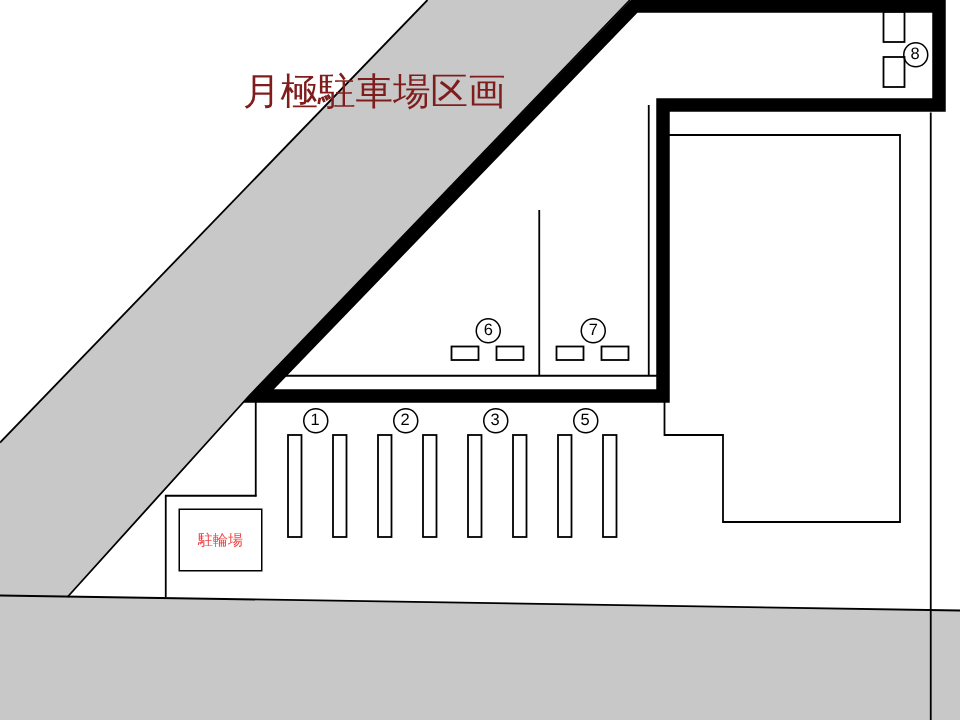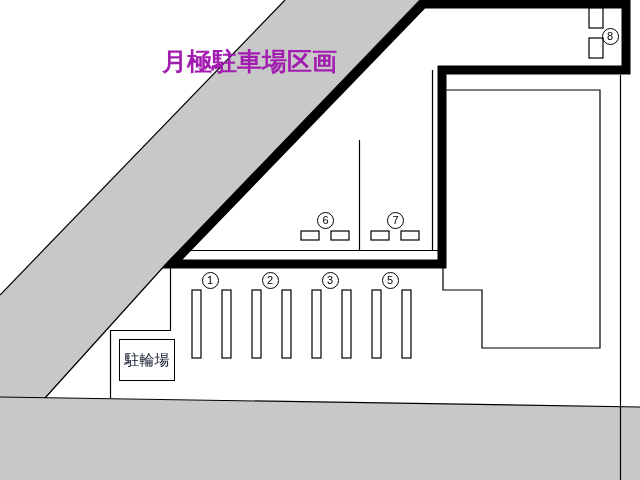--- a/index.html
+++ b/index.html
@@ -10,7 +10,7 @@
   .canvas svg { position:absolute; left:0; top:0; }
   .diagram-title {
     position:absolute; left:162px; top:48px;
-    font-size:25px; line-height:27px; font-weight:bold; color:#a21caf;
+    font-size:25px; line-height:27px; font-weight:normal; color:#7f1d1d;
     letter-spacing:0px; white-space:nowrap;
   }
   .bike-box {

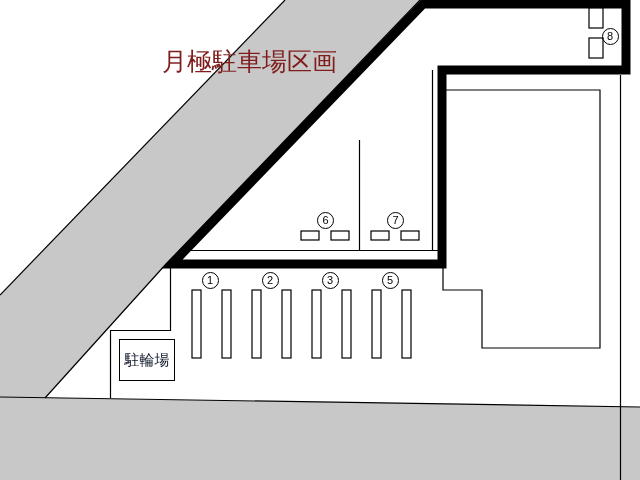--- a/index.html
+++ b/index.html
@@ -18,7 +18,7 @@
     box-sizing:border-box; border:1px solid #000; background:#fff;
     display:flex; align-items:center; justify-content:center;
   }
-  .bike-box span { font-size:15px; color:#0f172a; white-space:nowrap;font-family:Liberation Serif, serif; }
+  .bike-box span { font-size:10px; color:#ef4444; white-space:nowrap;font-family:Liberation Serif, serif; }
   .num {
     position:absolute; width:15px; height:15px; box-sizing:content-box;
     border:1px solid #000; border-radius:50%;

